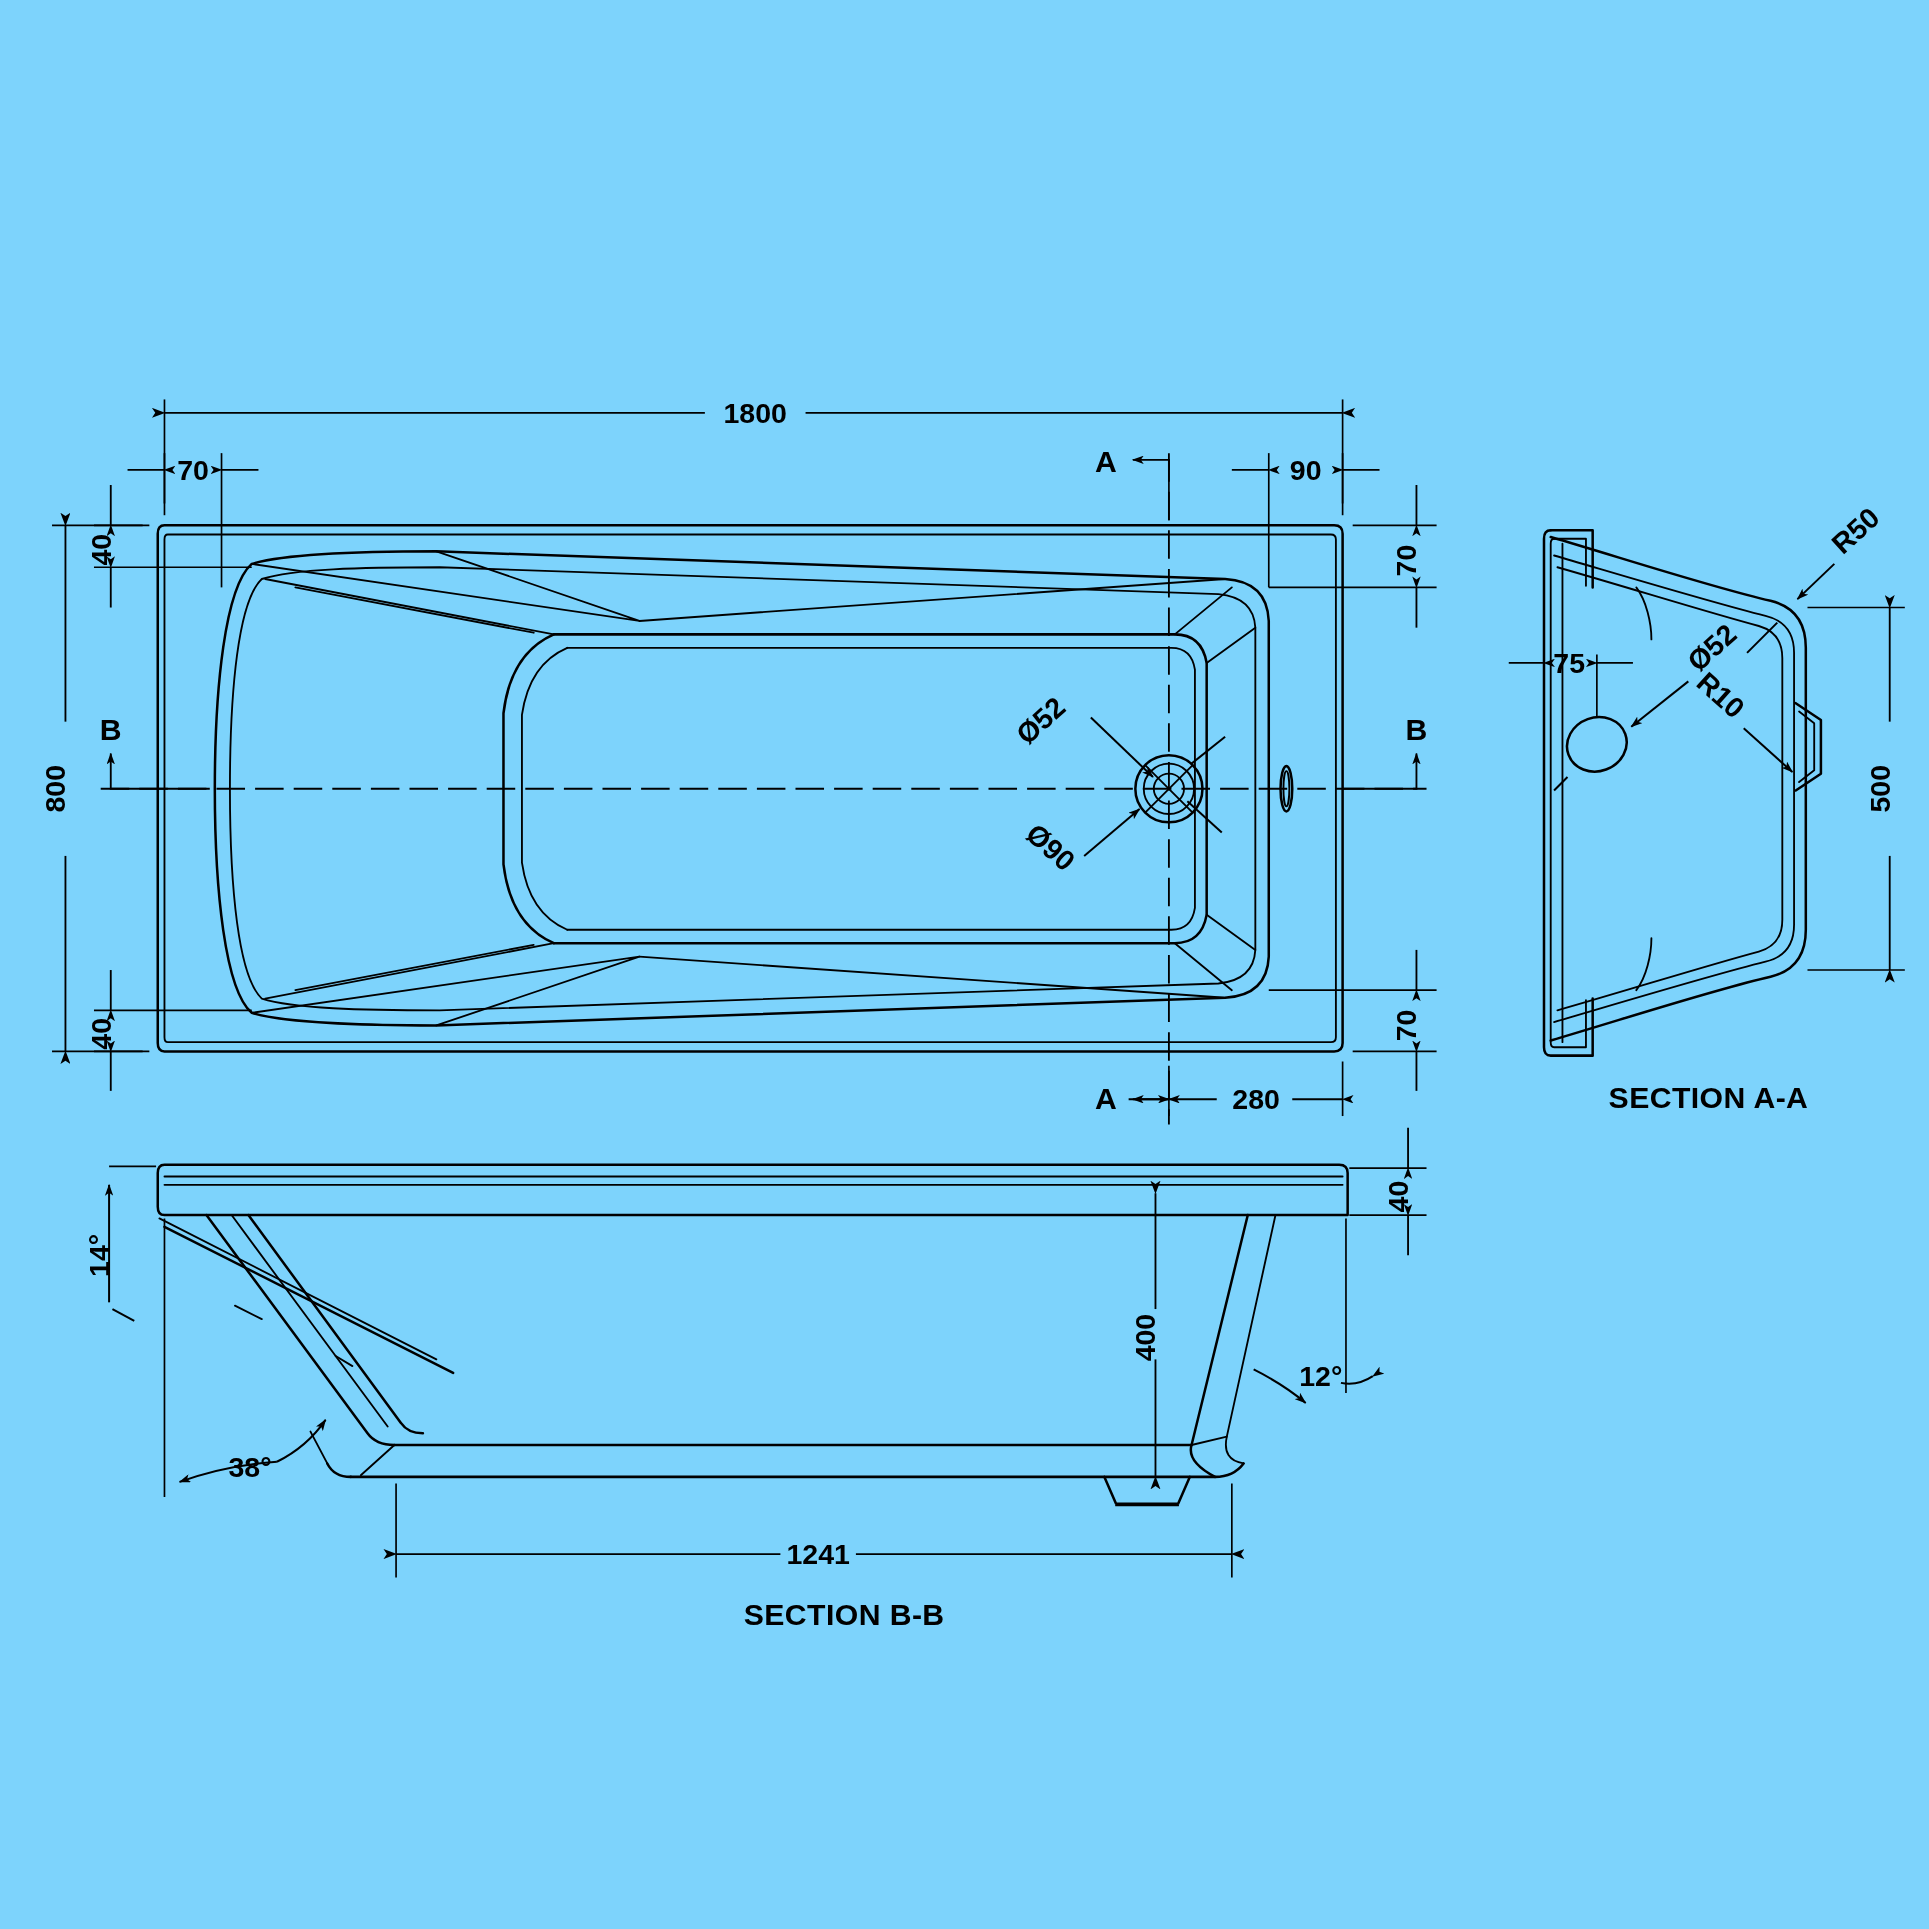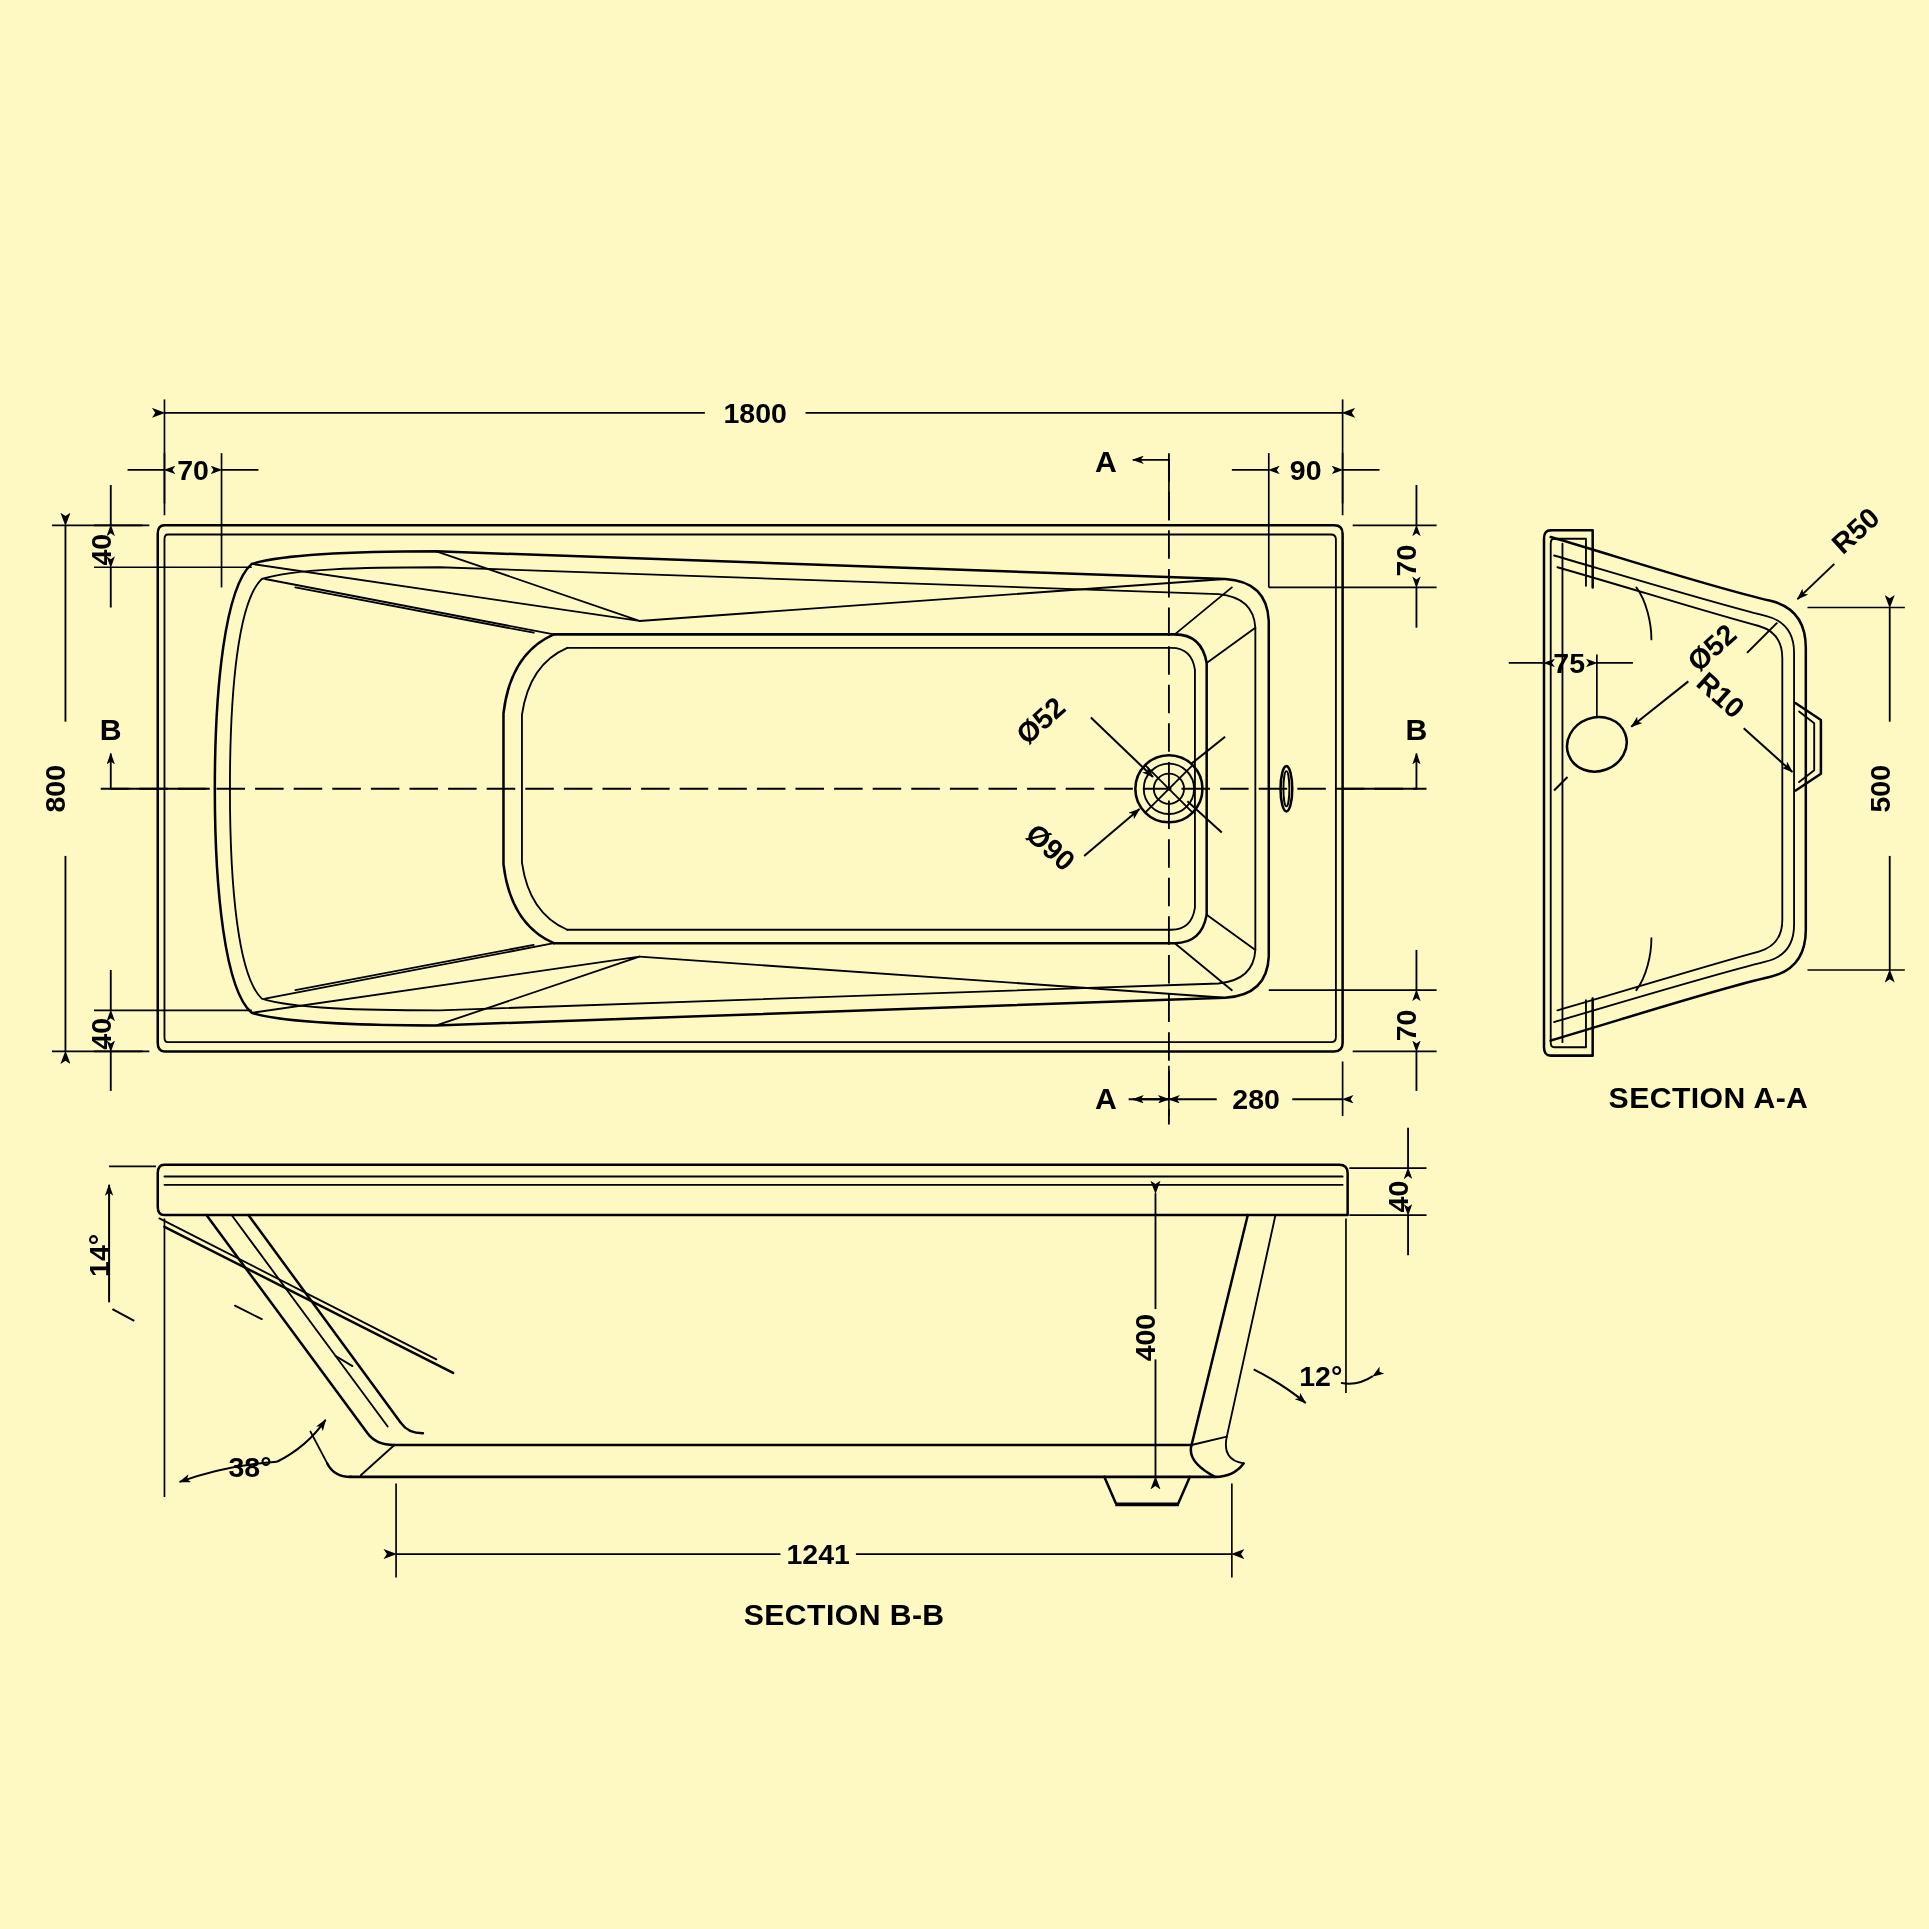--- a/index.html
+++ b/index.html
@@ -16,7 +16,7 @@
     position: relative;
     width: 1930px;
     height: 1930px;
-    background: #fef9c3;
+    background: #7dd3fc;
   }
   svg#cad {
     position: absolute;

